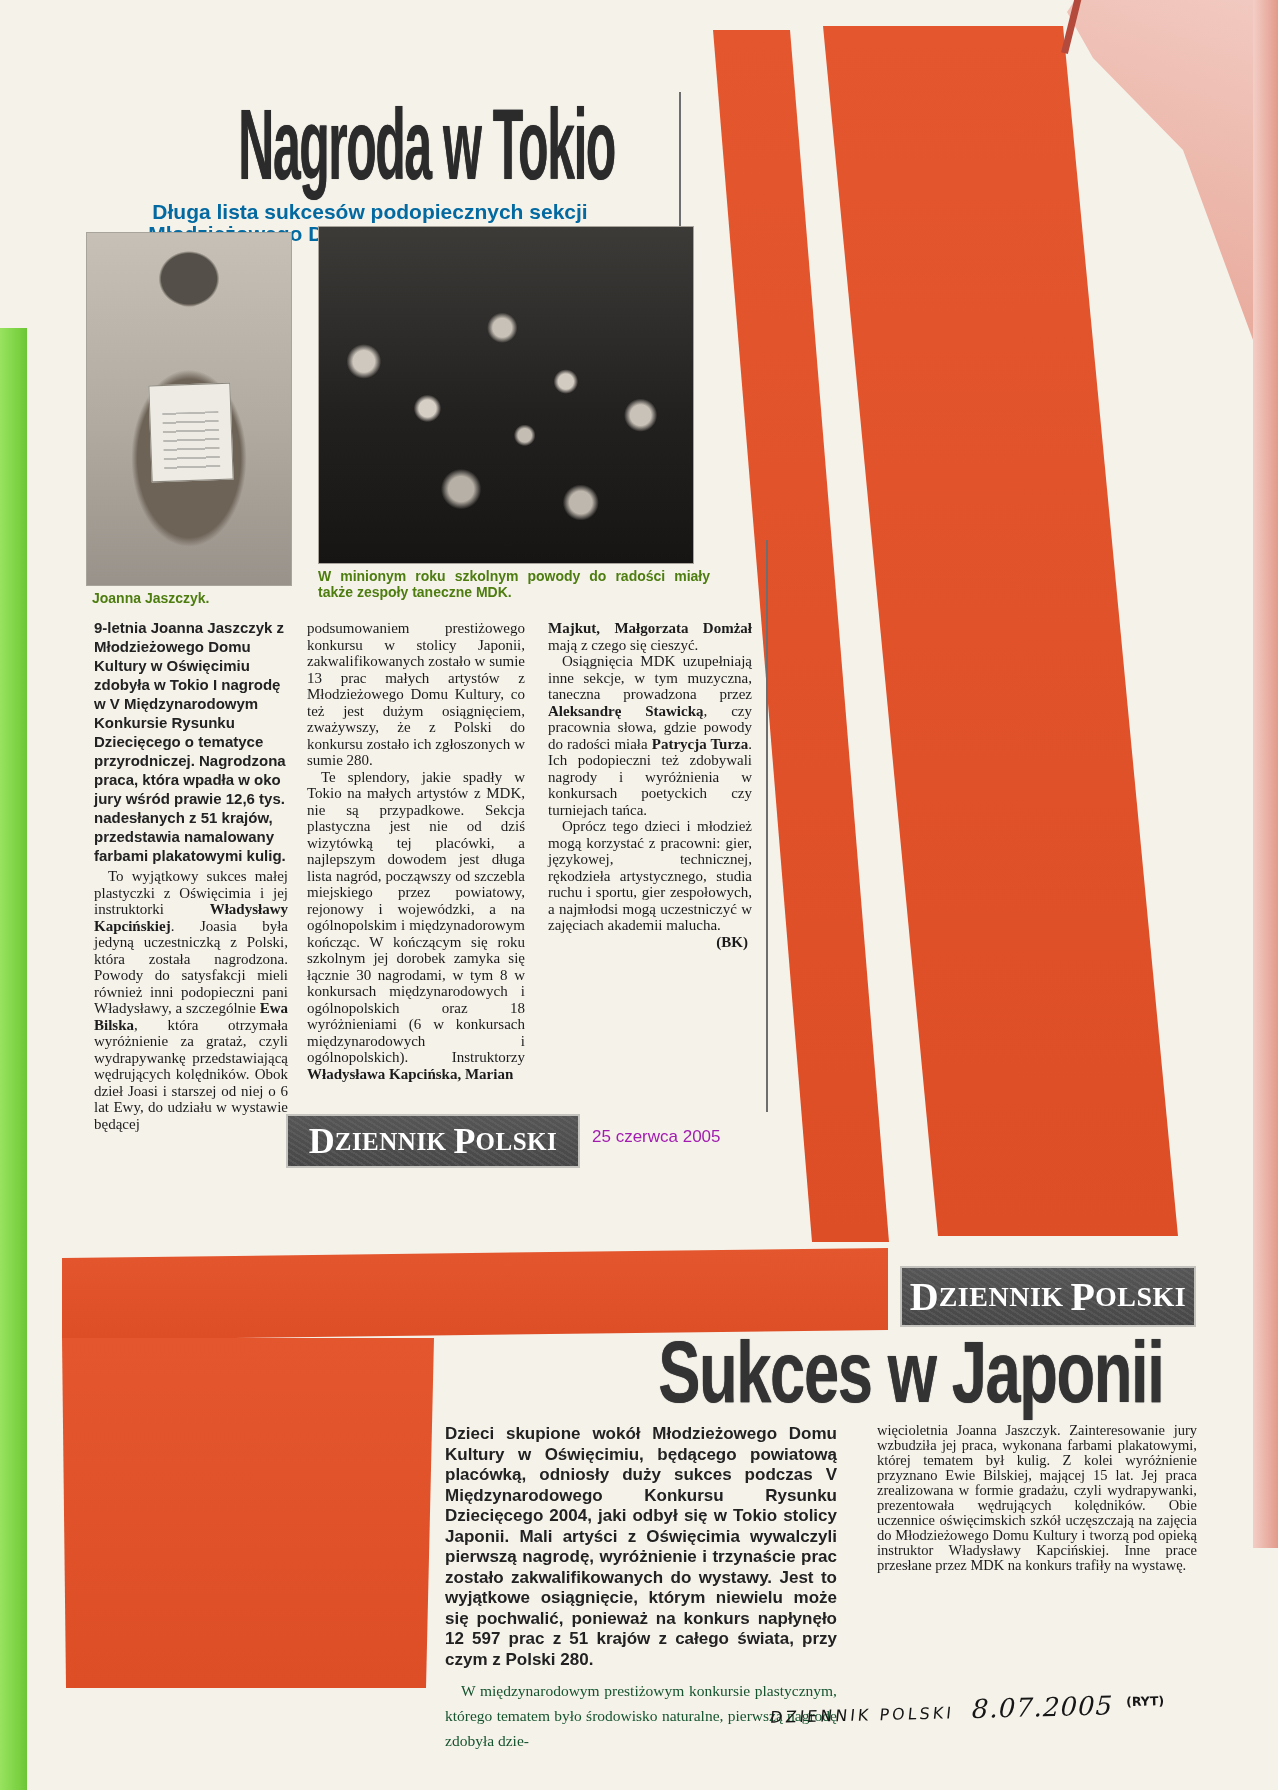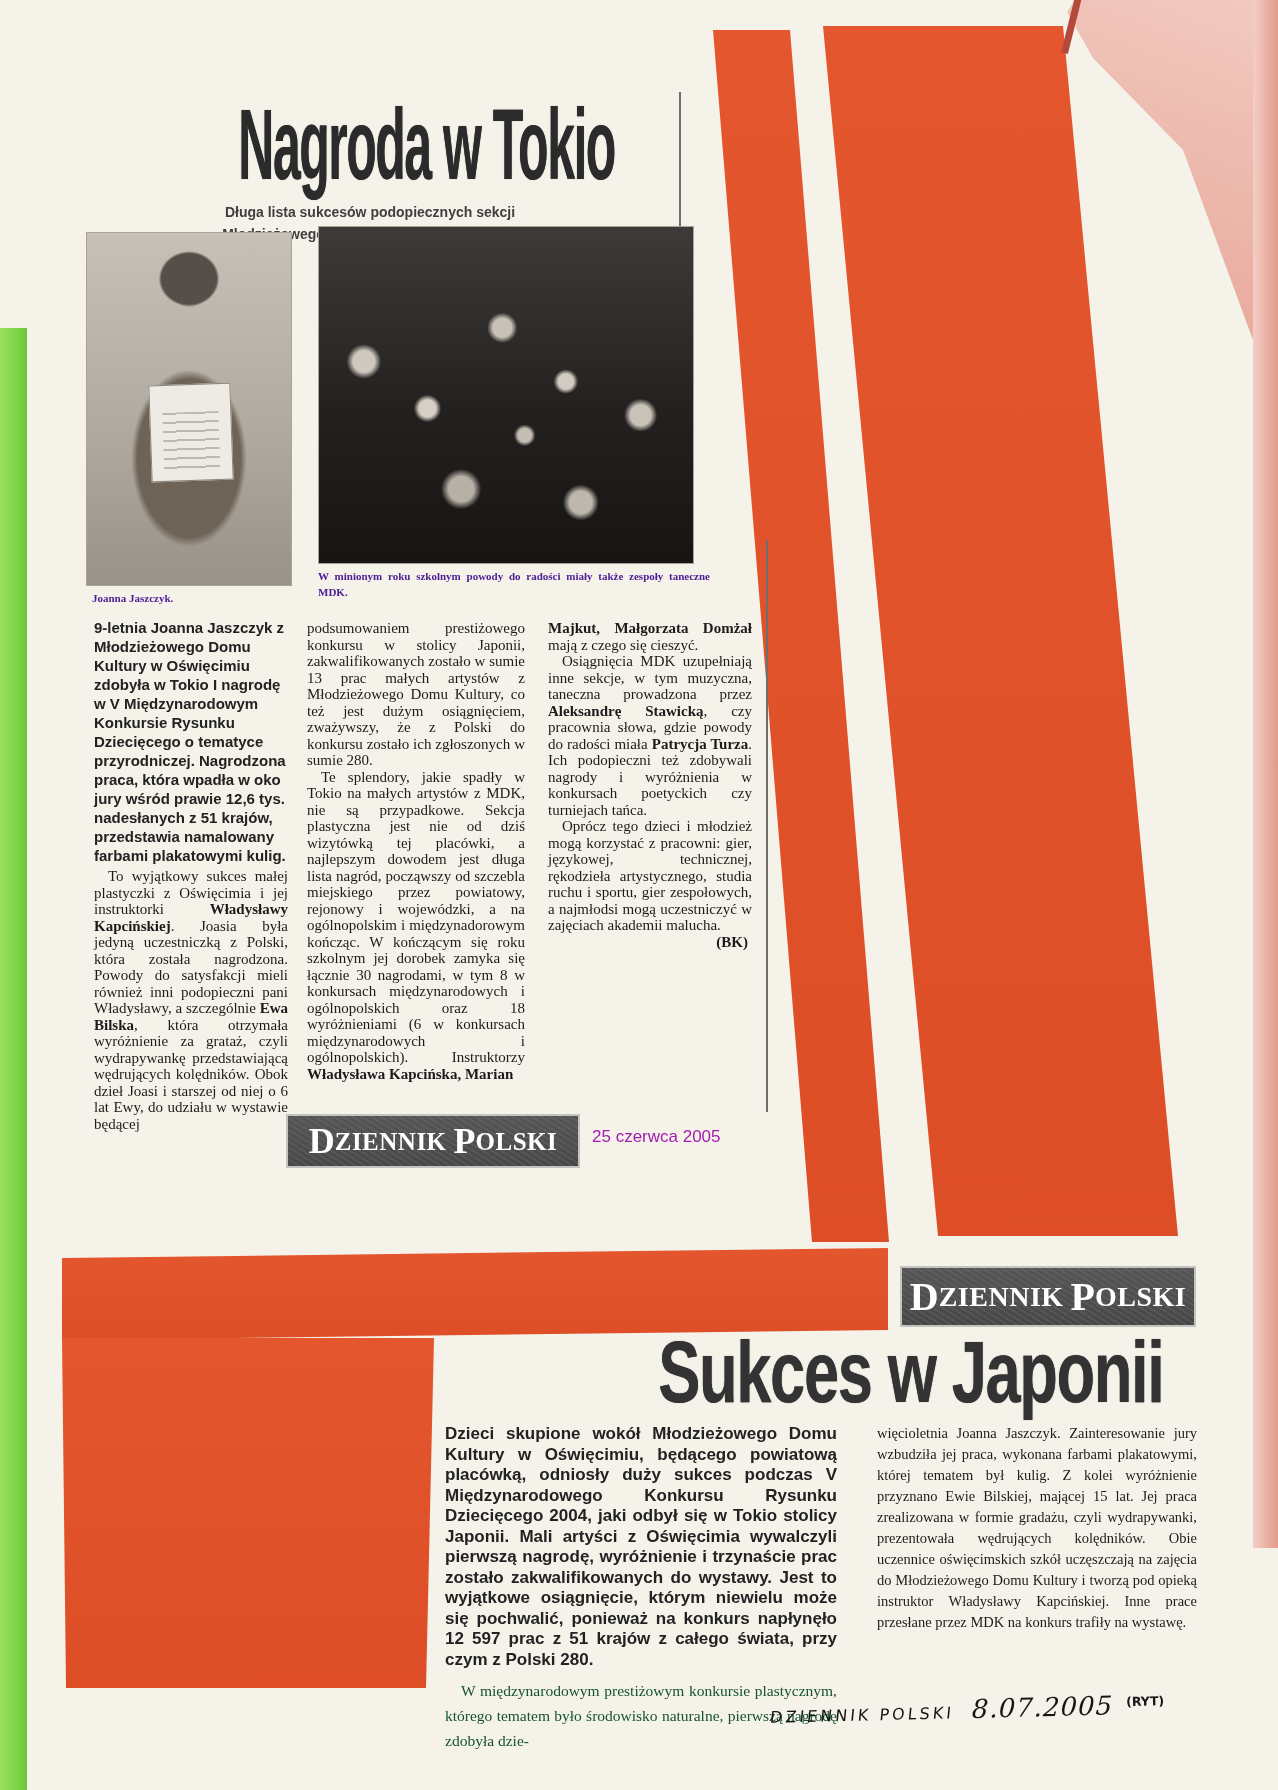--- a/index.html
+++ b/index.html
@@ -39,8 +39,8 @@
       font-size:100px;line-height:96px;letter-spacing:-3px;color:#2b2b2b;white-space:nowrap;
       transform:scaleX(0.5);transform-origin:50% 50%;text-shadow:0 0 1px #3a3a3a;}
   .subtitle{position:absolute;left:95px;top:201px;width:550px;text-align:center;
-      font-family:"Liberation Sans",sans-serif;font-weight:bold;font-size:14px;line-height:22px;
-      color:#404040;}
+      font-family:"Liberation Sans",sans-serif;font-weight:bold;font-size:21px;line-height:22px;
+      color:#0369a1;}
 
   
   .photo{position:absolute;border:1px solid #a9a49b;}

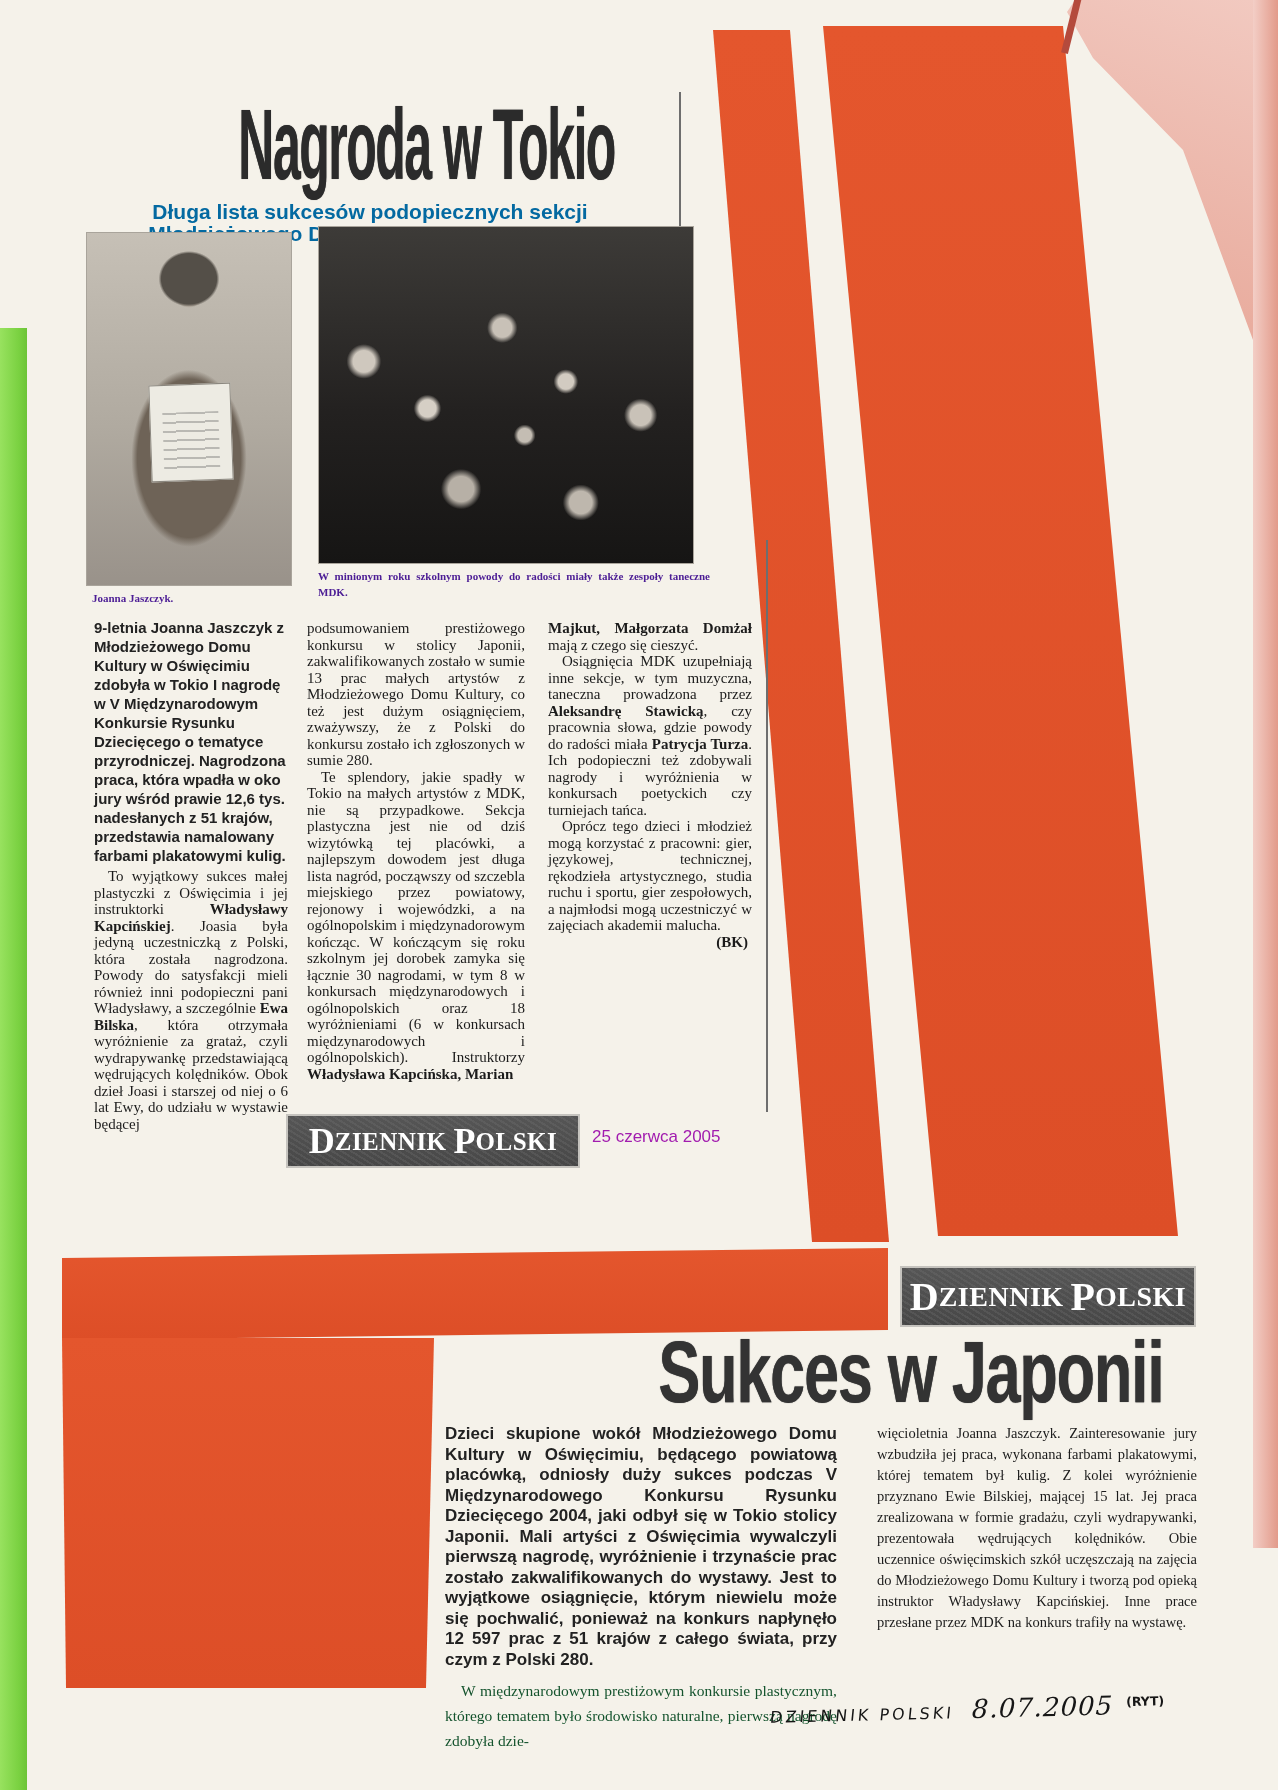--- a/index.html
+++ b/index.html
@@ -66,8 +66,8 @@
         radial-gradient(circle 15px at 55% 62%,#c4bdb3 0 45%,rgba(0,0,0,0) 72%),
         linear-gradient(180deg,#3d3b38 0%,#232120 55%,#161514 100%);}
 
-  .caption{position:absolute;font-family:Liberation Serif, serif;font-weight:bold;
-      font-size:11px;line-height:16px;color:#4c1d95;text-align:justify;}
+  .caption{position:absolute;font-family:Liberation Sans, sans-serif;font-weight:bold;
+      font-size:14px;line-height:16px;color:#4d7c0f;text-align:justify;}
   .cap1{left:92px;top:590px;width:196px;}
   .cap2{left:318px;top:568px;width:392px;}
 

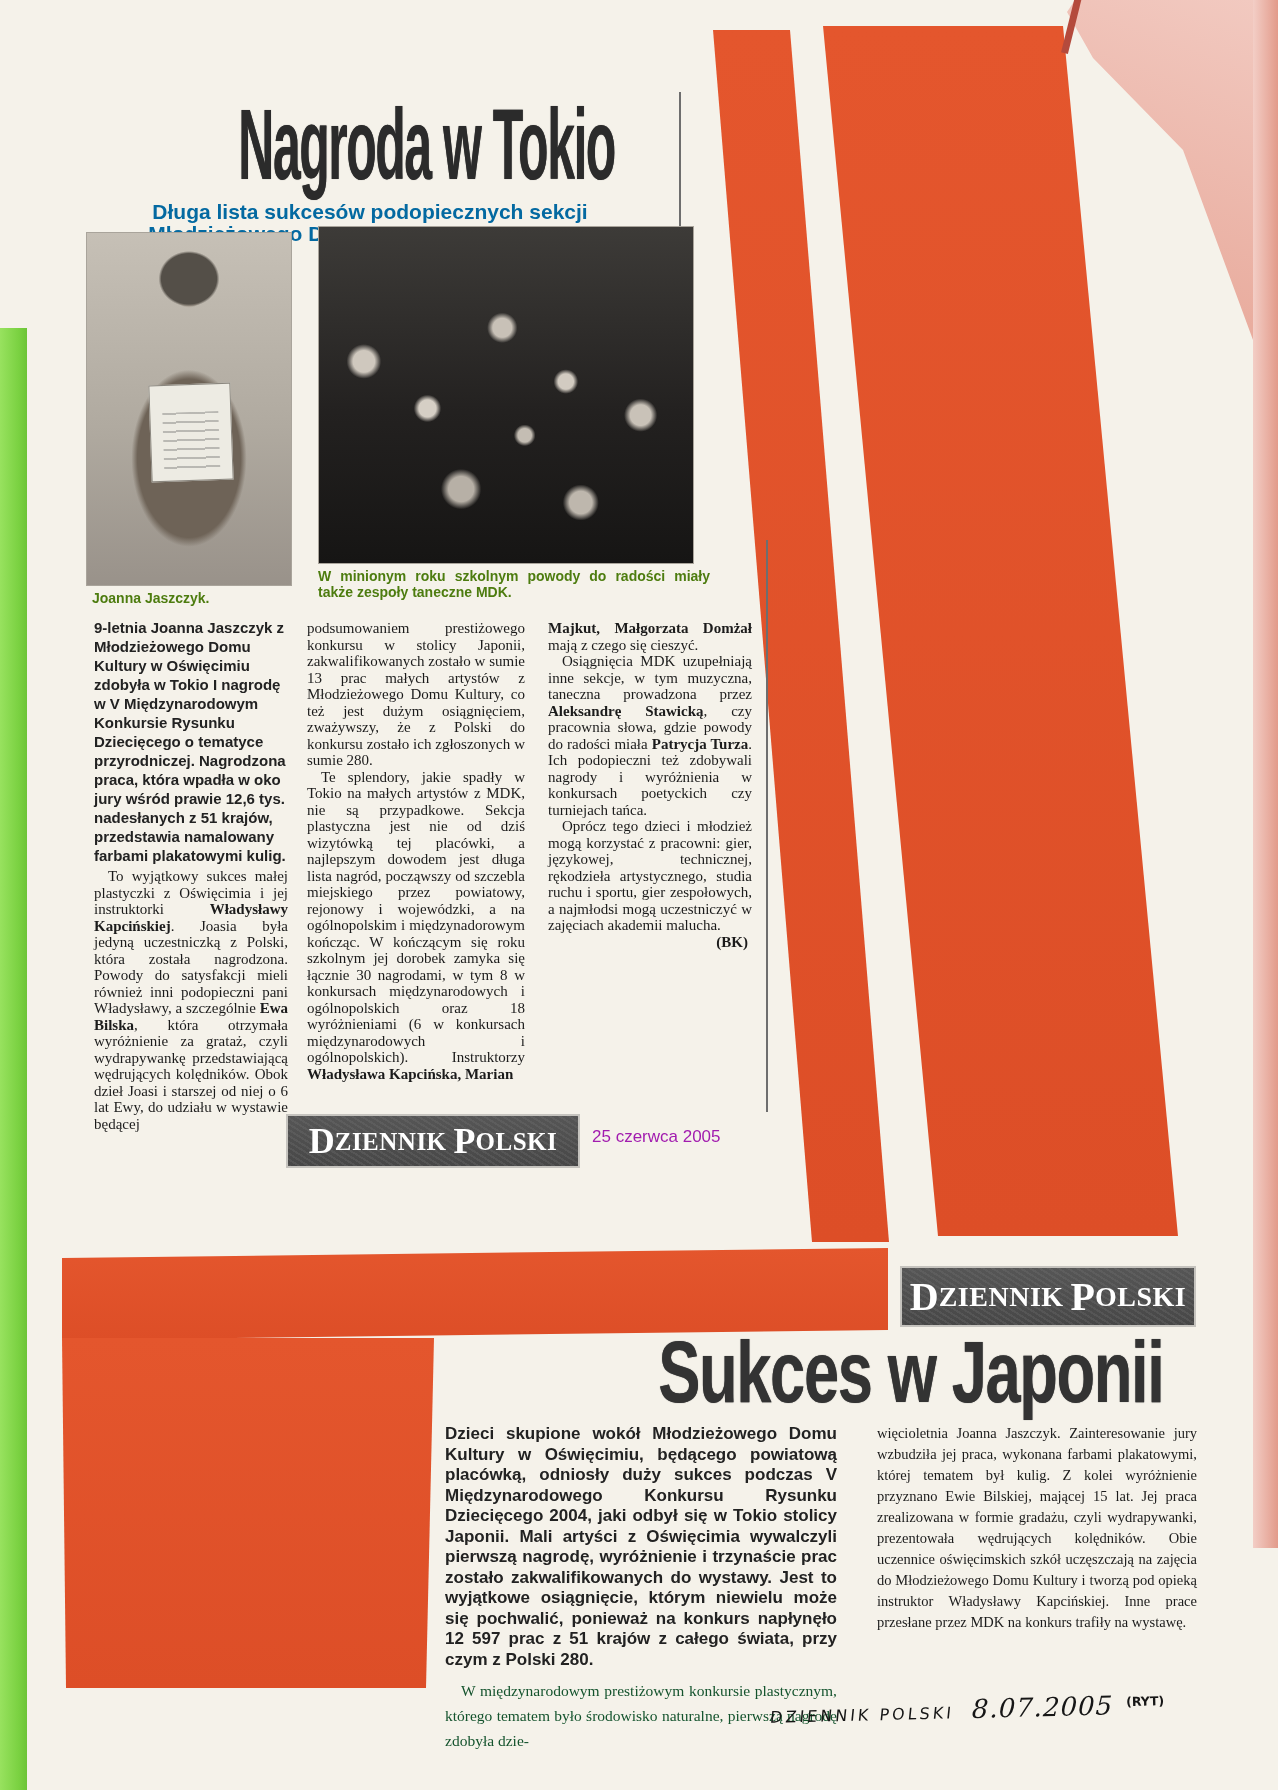--- a/index.html
+++ b/index.html
@@ -108,7 +108,7 @@
       text-align:justify;color:#222;}
   .lead2-cont{font-family:"Liberation Serif",serif;font-weight:normal;font-size:15.5px;
       line-height:25px;text-indent:16px;margin-top:8px;text-align:justify;color:#14532d;}
-  .rcol2{position:absolute;left:877px;top:1423px;width:320px;font-size:14.5px;line-height:21px;
+  .rcol2{position:absolute;left:877px;top:1423px;width:320px;font-size:14.5px;line-height:15px;
       text-align:justify;color:#1b1b1b;}
   .rcol2 p{margin:0;text-indent:14px;}
   .rcol2 p.first{text-indent:0;}

